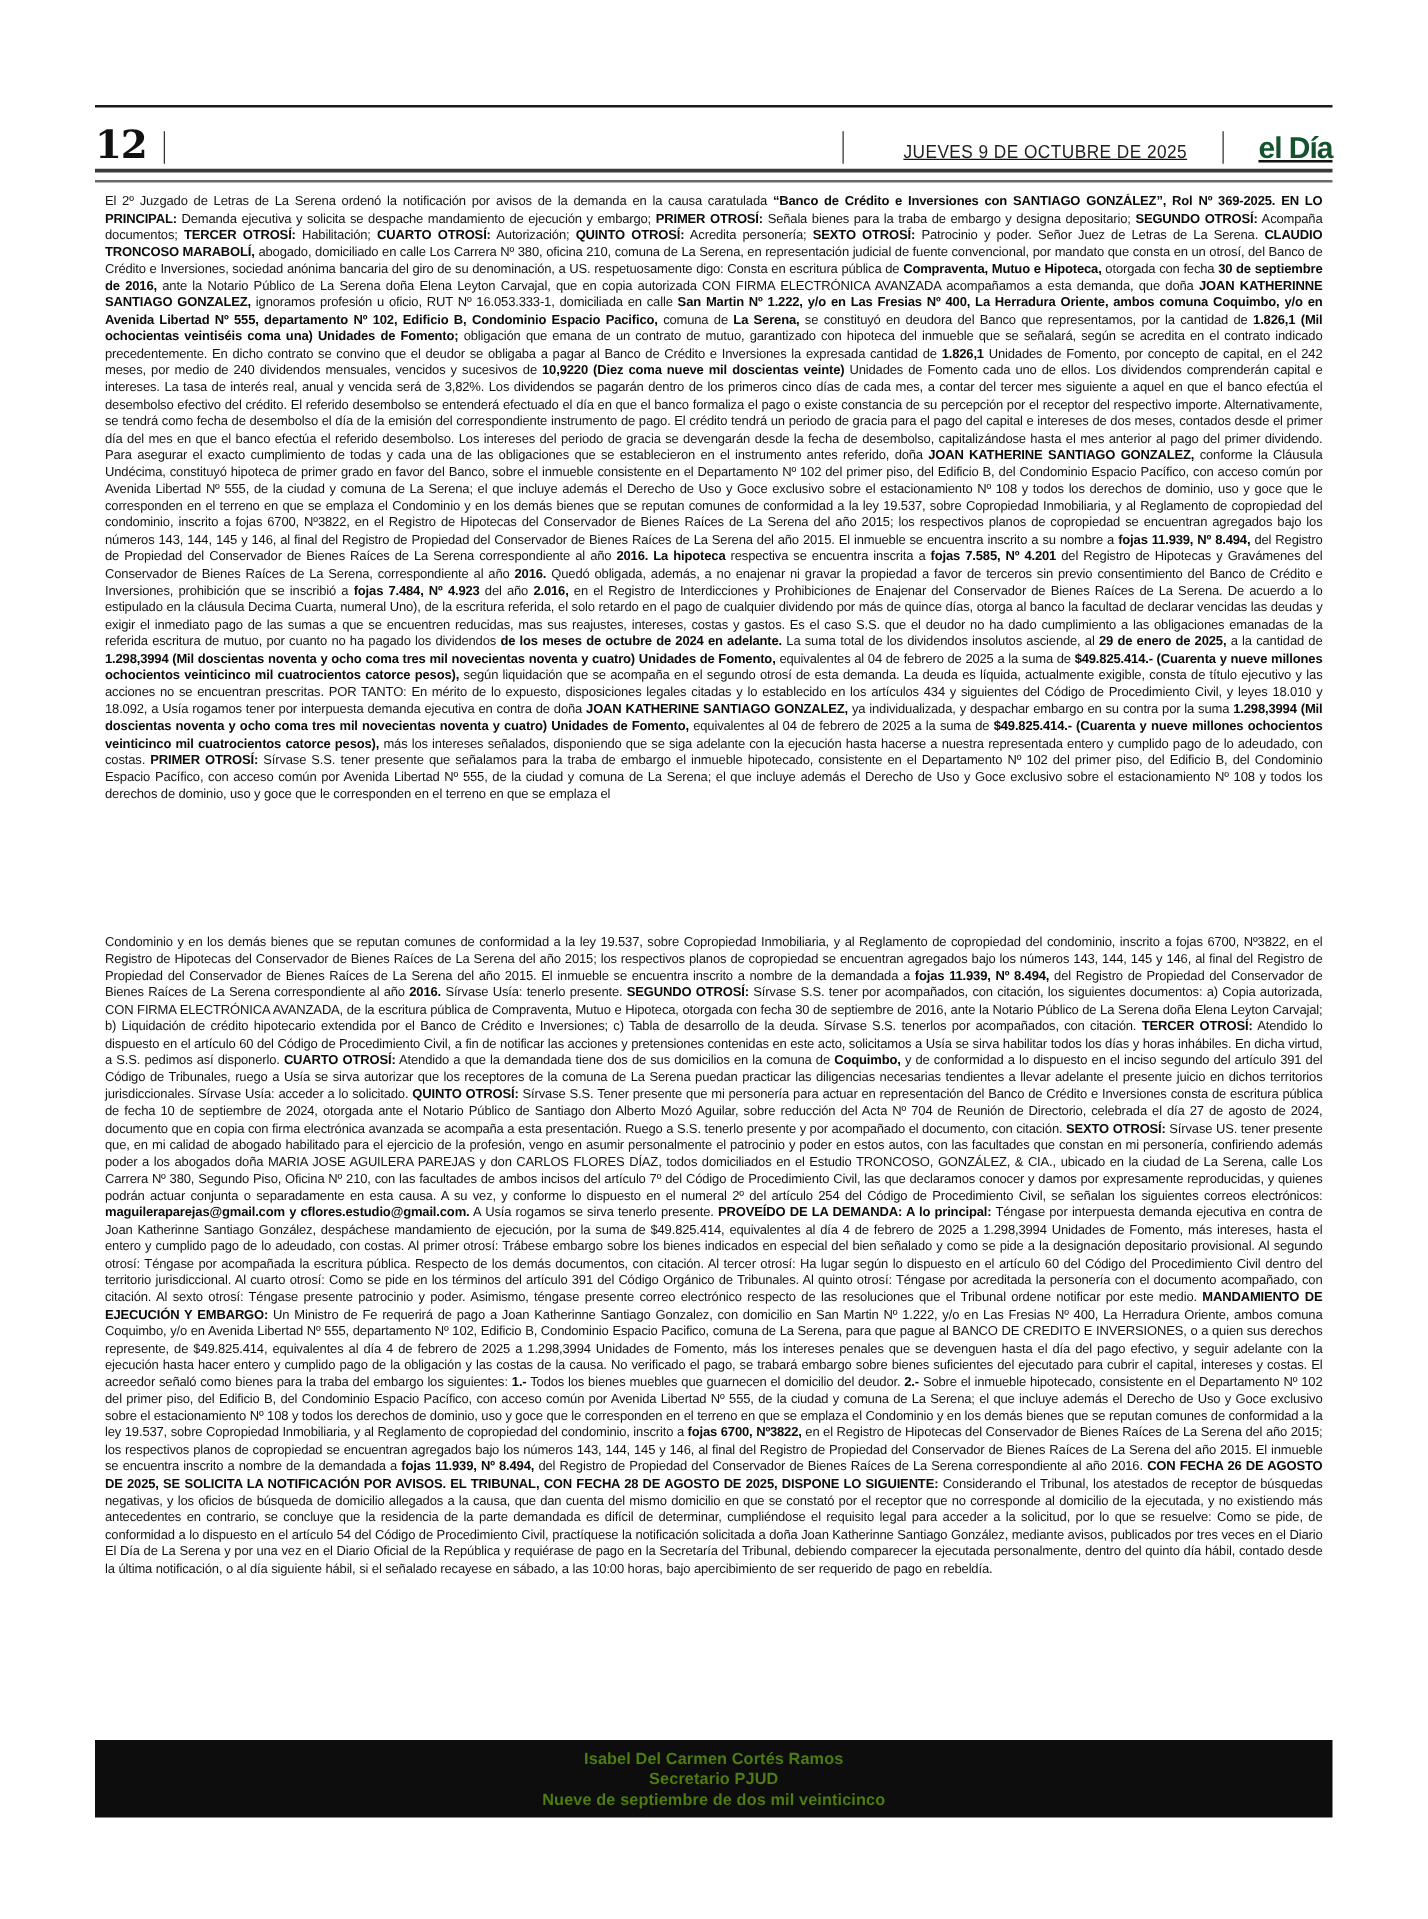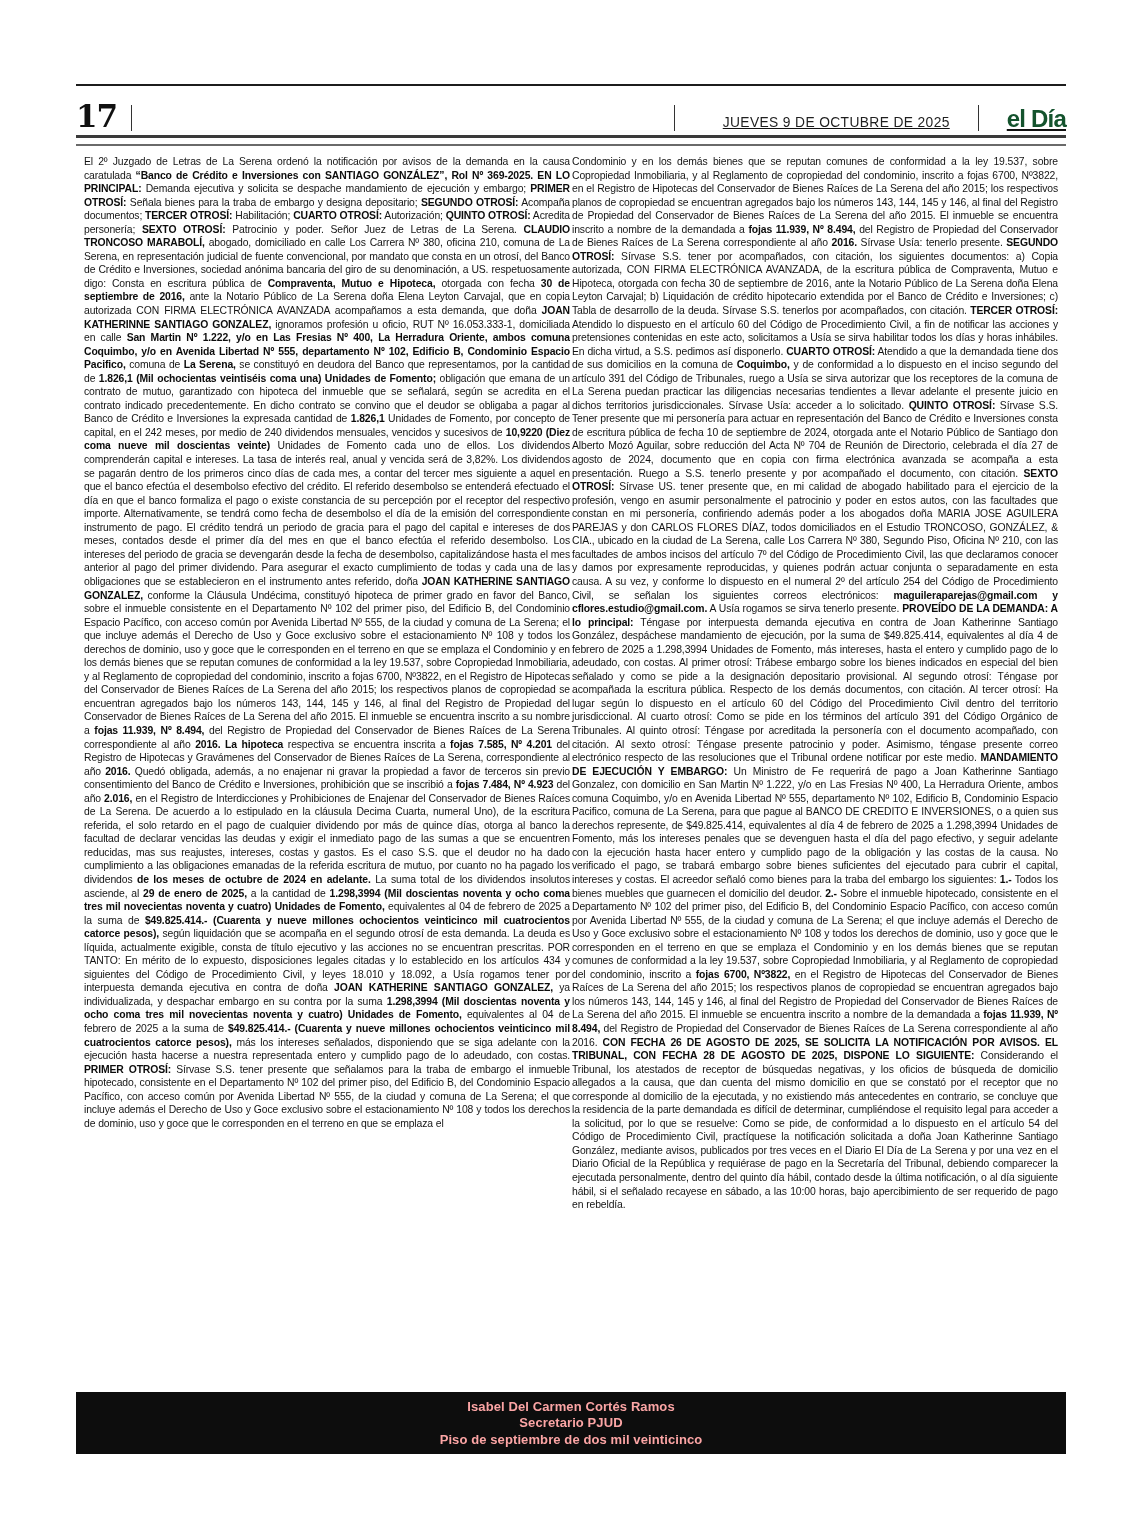--- a/index.html
+++ b/index.html
@@ -80,7 +80,7 @@
 
     <div class="header-row">
       <div class="header-left">
-        <span class="page-number">17</span>
+        <span class="page-number">12</span>
         <span class="vbar thin"></span>
       </div>
       <div class="header-right">

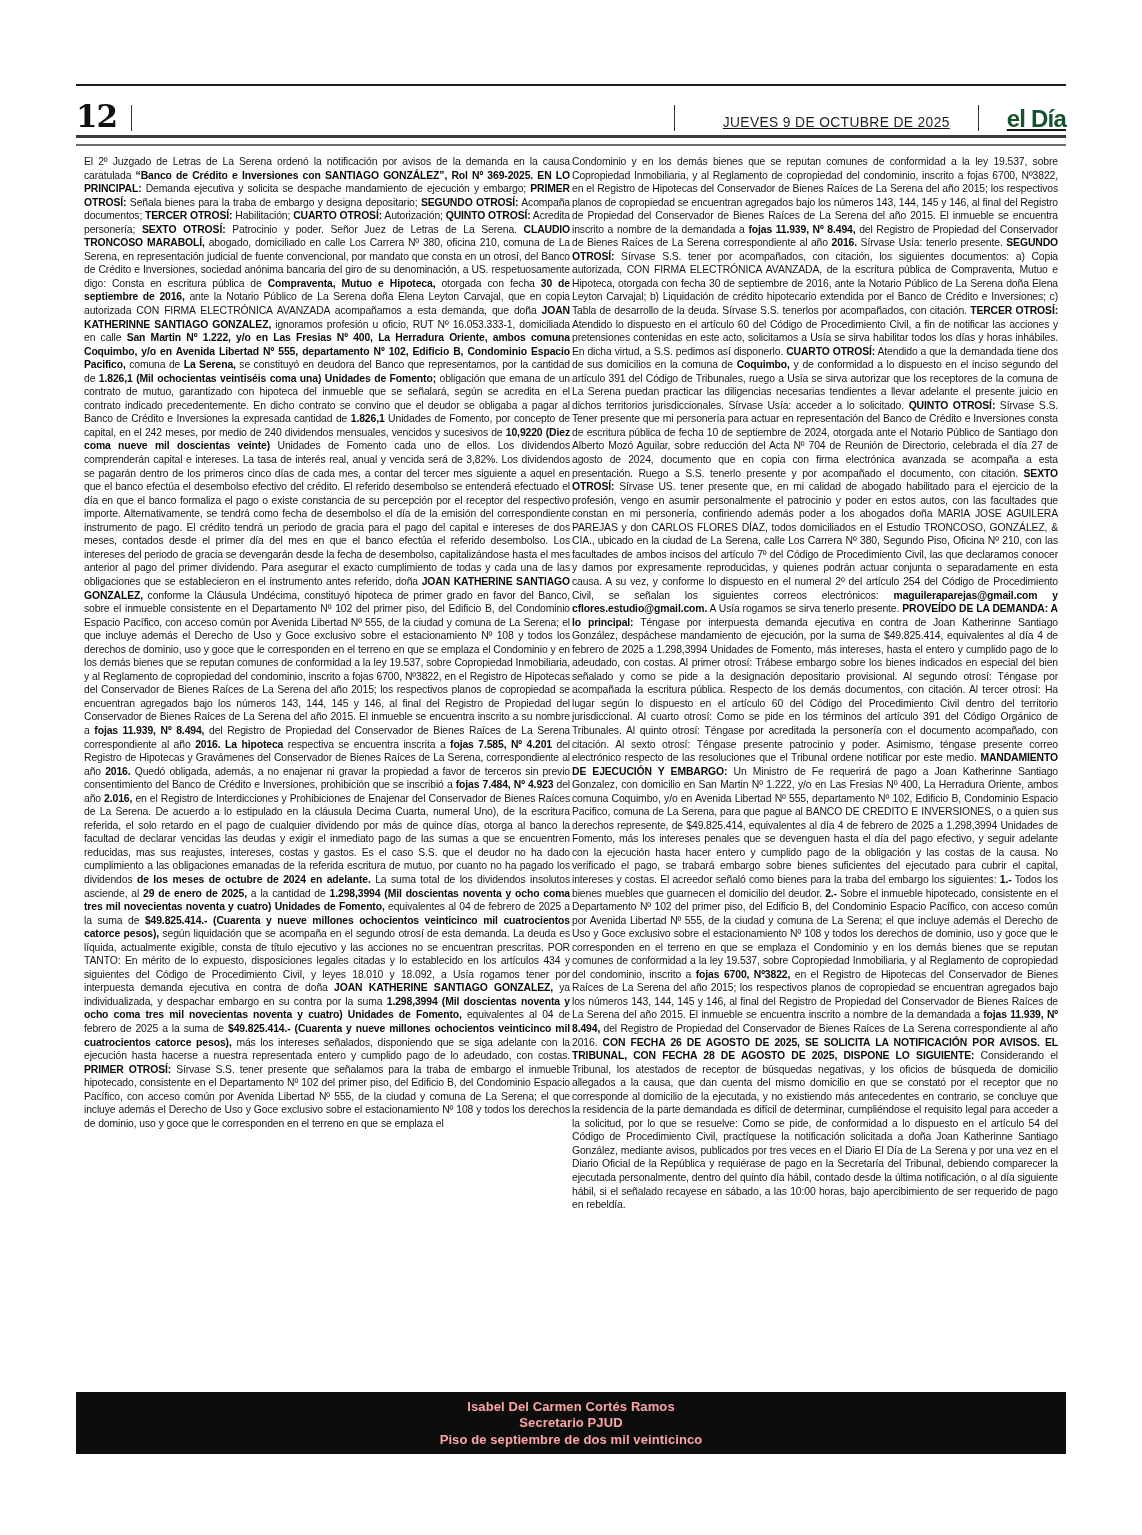--- a/index.html
+++ b/index.html
@@ -48,7 +48,7 @@
     margin-top:9px;
     display:flex;gap:2px;
     height:1183px;overflow:hidden;
-    padding:0 8px;box-sizing:border-box;
+    padding:0 8px;box-sizing:border-box;flex-direction:column;
   }
   .col{
     flex:1 1 0;

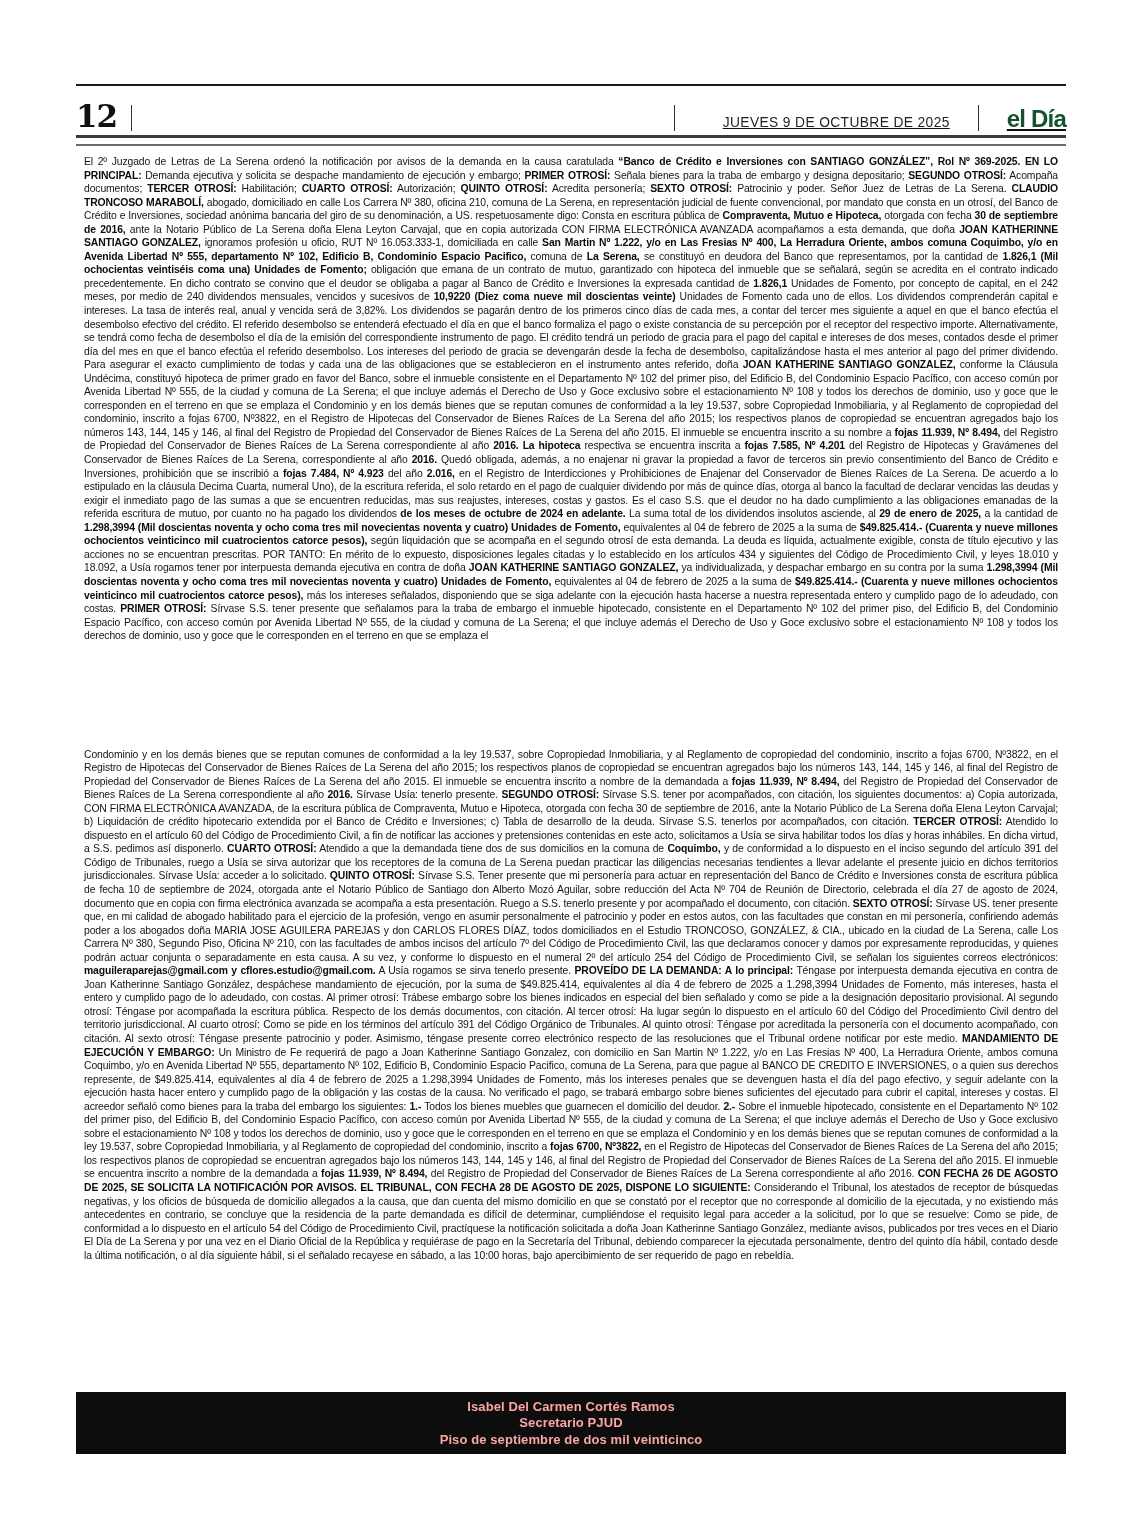--- a/index.html
+++ b/index.html
@@ -62,7 +62,7 @@
   .col b{font-weight:bold;color:#0c0c0c;}
   .signature-banner{
     position:absolute;left:76px;top:1392px;width:990px;height:62px;
-    background:#0d0d0d;color:#fca5a5;
+    background:#0d0d0d;color:#4d7c0f;
     display:flex;flex-direction:column;align-items:center;justify-content:center;
     gap:1px;
   }

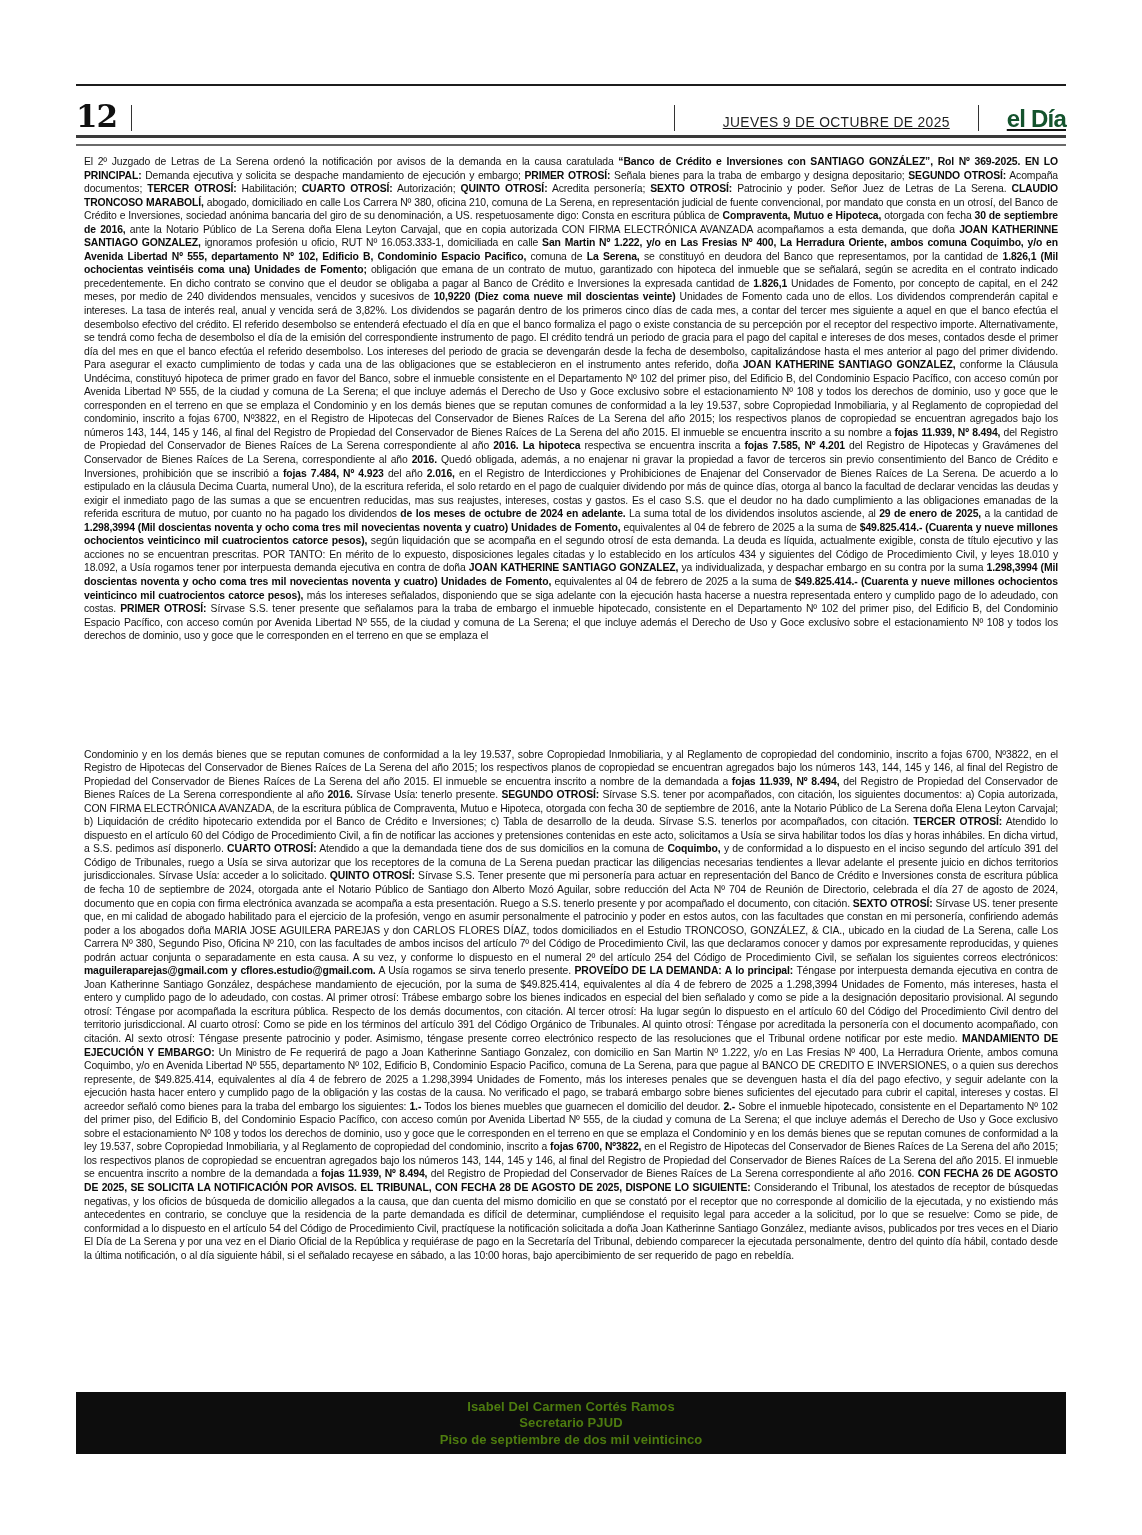--- a/index.html
+++ b/index.html
@@ -105,7 +105,7 @@
   <div class="signature-banner">
     <div>Isabel Del Carmen Cortés Ramos</div>
     <div>Secretario PJUD</div>
-    <div>Piso de septiembre de dos mil veinticinco</div>
+    <div>Nueve de septiembre de dos mil veinticinco</div>
   </div>
 </div>
 

